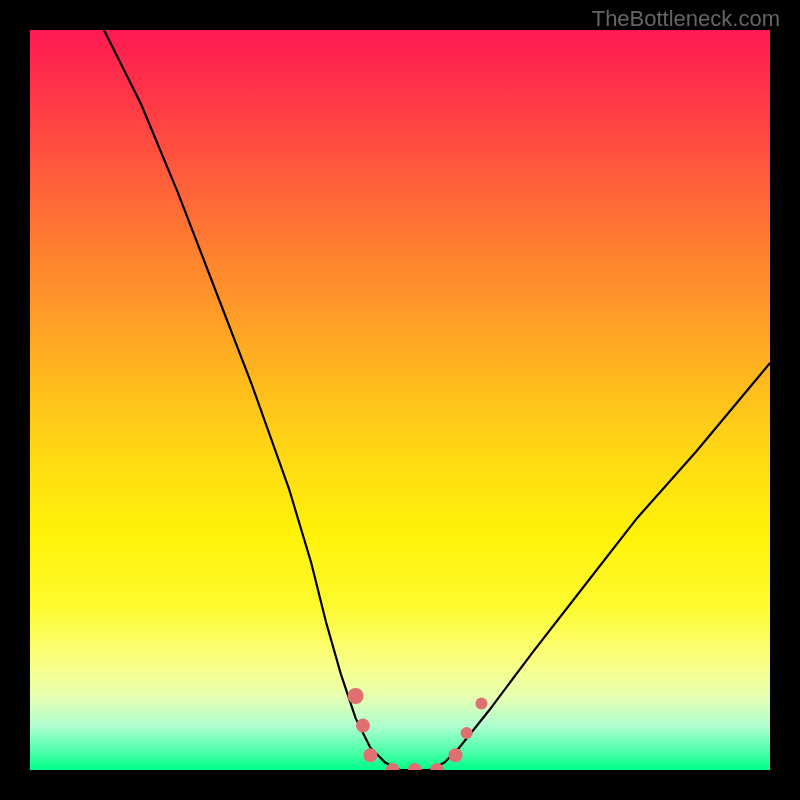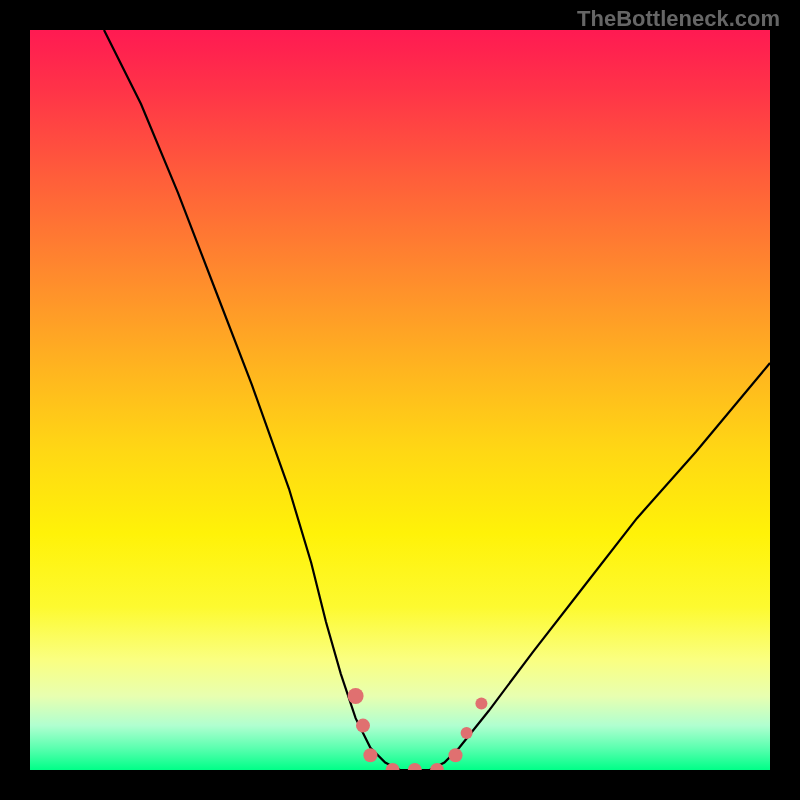--- a/index.html
+++ b/index.html
@@ -17,7 +17,7 @@
     right: 20px;
     color: #666;
     font-size: 22px;
-    font-weight: 700;
+    font-weight: 400;
     z-index: 10;
   }
   .plot-area {

